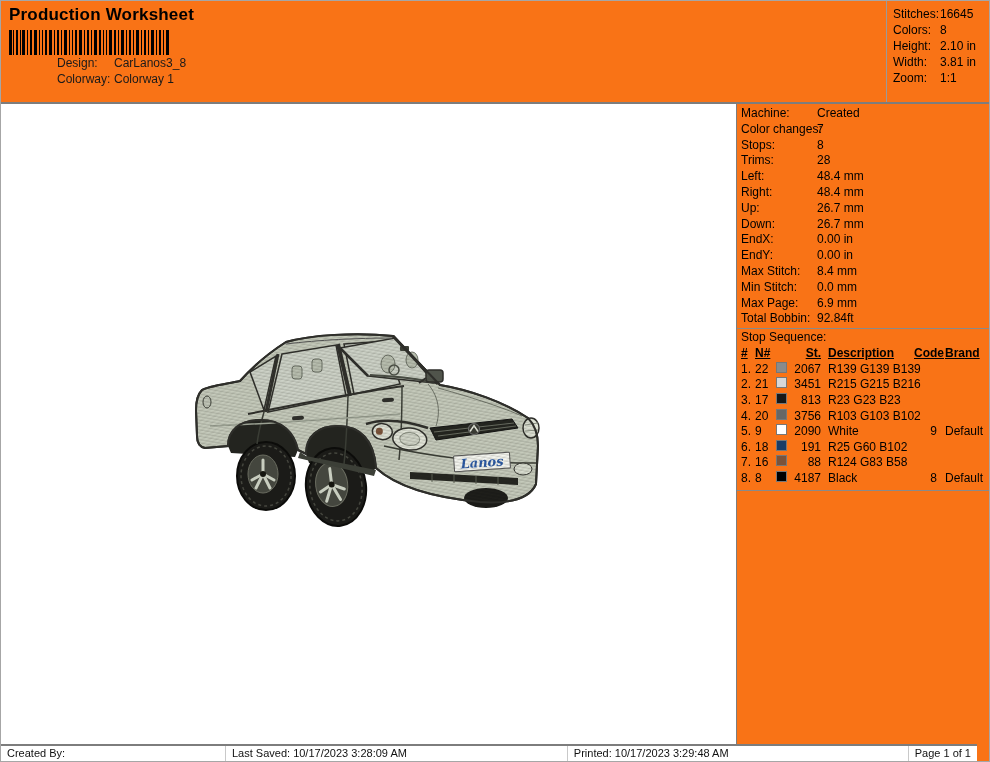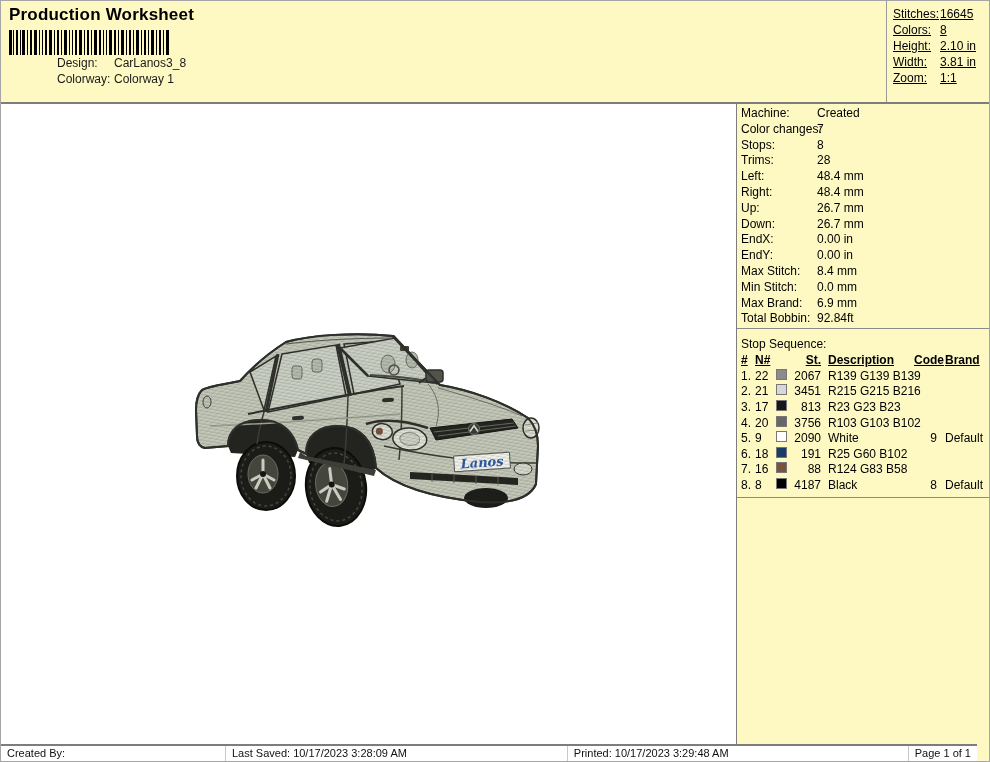--- a/index.html
+++ b/index.html
@@ -3,7 +3,7 @@
 <meta charset="utf-8">
 <style>
   html,body { margin:0; padding:0; background:#ffffff; font-family:"Liberation Sans", sans-serif; }
-  .page { position:relative; width:988px; height:760px; border:1px solid #a6a6a6; background:#fef9c3; overflow:hidden; }
+  .page { position:relative; width:988px; height:760px; border:1px solid #a6a6a6; background:#f97316; overflow:hidden; }
 
   
   .header-row { display:flex; height:101px; border-bottom:2px solid #7d7d7d; }

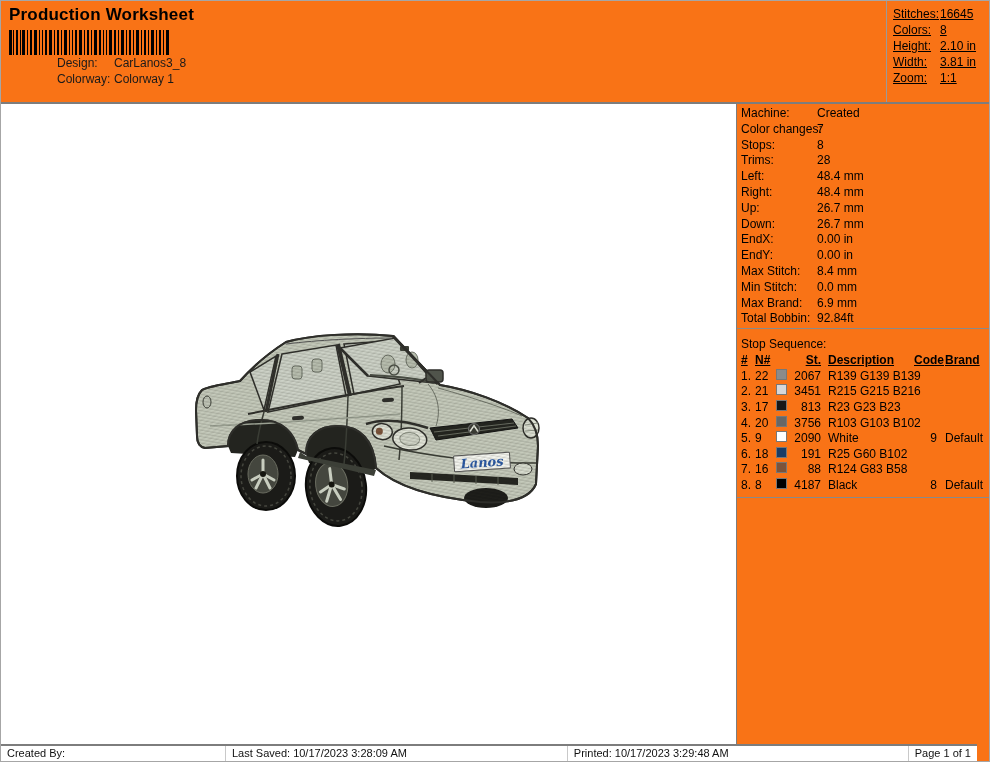--- a/index.html
+++ b/index.html
@@ -14,7 +14,7 @@
   .kv-row { display:flex; font-size:12px; color:#1a1a1a; line-height:15px; margin-top:1px; }
   .kv-row .k { width:57px;margin-left:48px; }
 
-  .header-right { width:94px; border-left:1px solid #9a9a9a; padding:5px 2px 0 6px;text-decoration:underline; }
+  .header-right { width:94px; border-left:1px solid #9a9a9a; padding:5px 2px 0 6px; }
   .stat-row { display:flex; font-size:12px; line-height:16px; white-space:nowrap; }
   .stat-row .k { width:47px; }
 

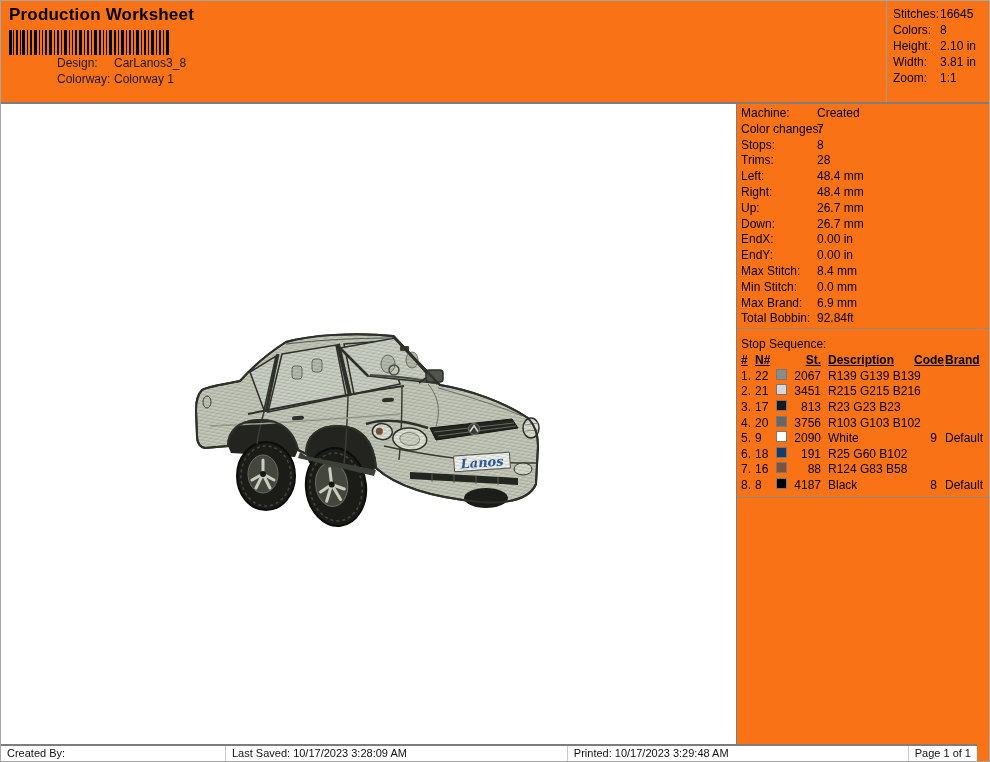--- a/index.html
+++ b/index.html
@@ -338,7 +338,7 @@
             <span class="v">0.0 mm</span>
           </div>
         <div class="m-row">
-            <span class="k">Max Brand:</span>
+            <span class="k">Max Page:</span>
             <span class="v">6.9 mm</span>
           </div>
         <div class="m-row">

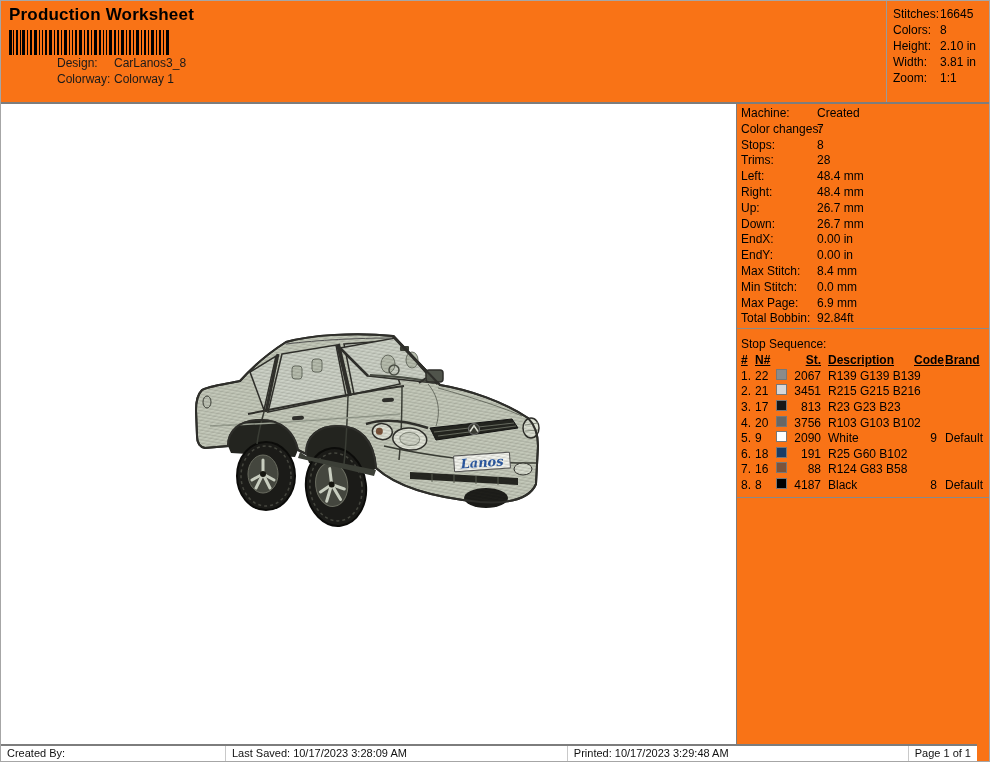--- a/index.html
+++ b/index.html
@@ -28,7 +28,7 @@
   .m-row { display:flex; font-size:12px; line-height:15.8px; white-space:nowrap; }
   .m-row .k { width:76px; }
 
-  .stop-label { border-top:1px solid #8a8a8a; font-size:12px; line-height:15px; padding:8px 4px 0 4px; }
+  .stop-label { border-top:1px solid #8a8a8a; font-size:12px; line-height:15px; padding:1px 4px 0 4px; }
 
   .stop-table { padding:1px 3px 3px 4px; border-bottom:1px solid #8a8a8a; }
   .s-row { display:grid; grid-template-columns:14px 21px 15px 33px 1fr 26px 46px; font-size:12px; line-height:15.6px; align-items:center; white-space:nowrap; }

